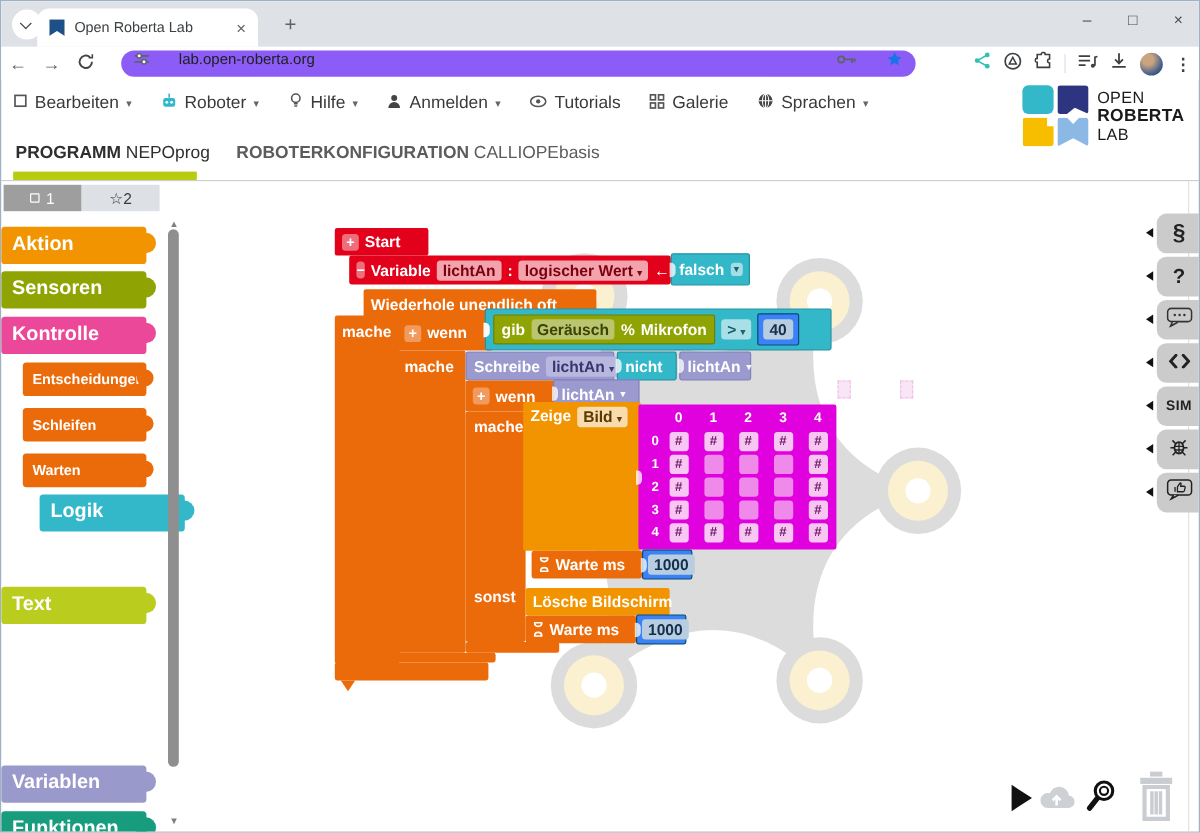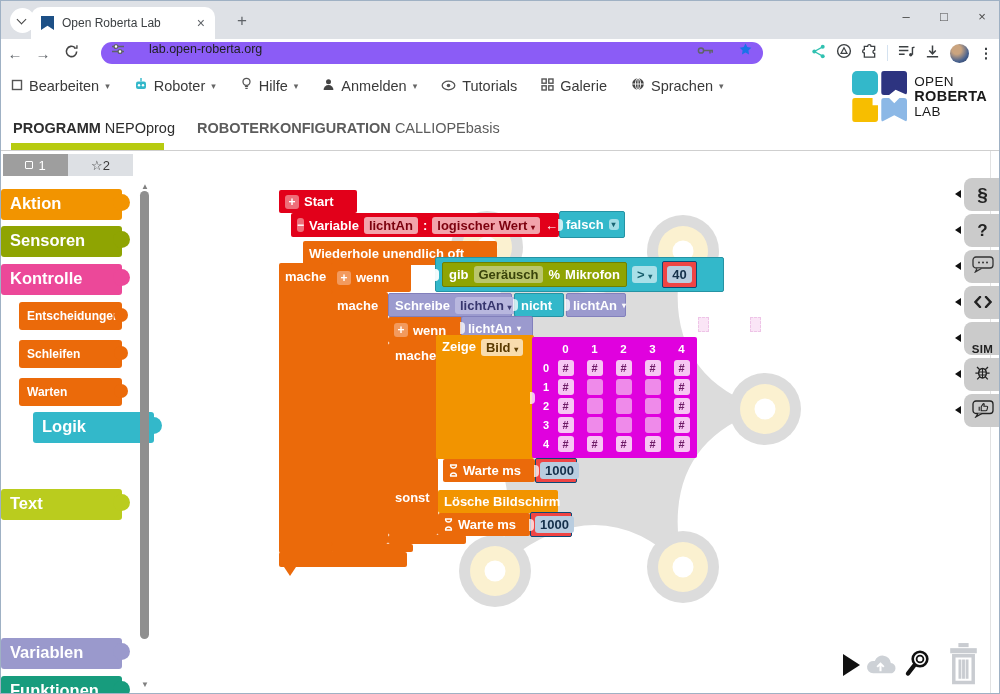--- a/index.html
+++ b/index.html
@@ -372,7 +372,7 @@
   </div>
   <div class="blk ctrl" style="left:330px; top:543px; width:82px; height:8px;"></div>
 
-  <div class="blk teal socket" style="left:403px; top:256px; width:289px; height:35px;margin-left:31px;">
+  <div class="blk teal socket" style="left:403px; top:256px; width:289px; height:35px;">
     <span class="blk olive" style="position:static; height:25px;">
       <span>gib</span>
       <span class="fld lolive">Geräusch</span>

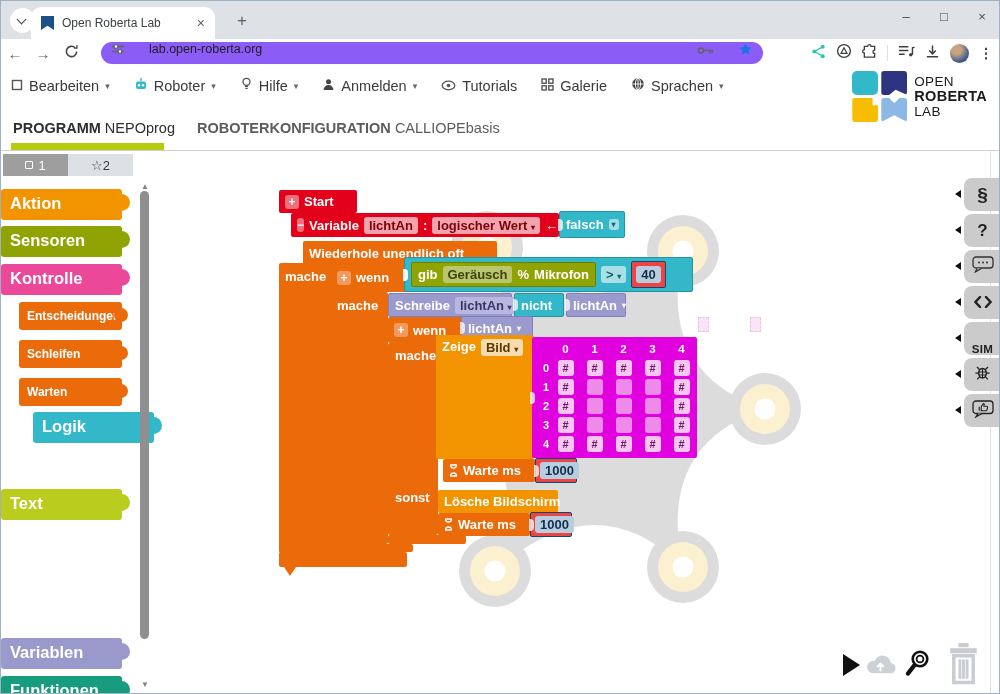--- a/index.html
+++ b/index.html
@@ -77,7 +77,7 @@
   .act   { background:#f29400; }
   .teal  { background:#33b8ca; border:1.5px solid #2593a4; }
   .olive { background:#8fa402; border:1.5px solid #6e7f02; }
-  .navy  { background:#ef4444; border:1.5px solid #094a78; }
+  .navy  { background:#3b82f6; border:1.5px solid #094a78; }
   .purp  { background:#9b9ace; border:1.5px solid #8280bc; }
   .fld { border-radius:3px; padding:1px 5px; font-weight:bold; }
   .fld.pinkred { background:#f2a3ab; color:#7c000e; }

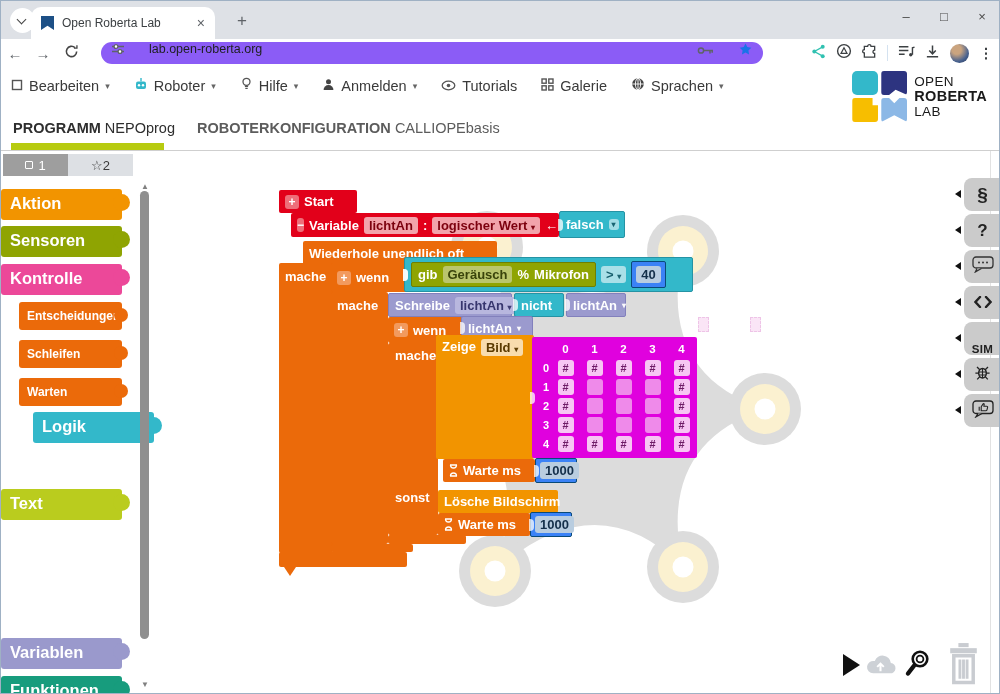--- a/index.html
+++ b/index.html
@@ -555,7 +555,7 @@
           </svg></span>
       </div>
       <div class="rtab-tri" style="top: 297px;"></div>
-      <div class="rtab" style="top: 321px; align-items: flex-end;">
+      <div class="rtab" style="top: 321px;">
         <span style="font-size:11.5px;font-weight:bold;letter-spacing:.4px;">SIM</span>
       </div>
       <div class="rtab-tri" style="top: 333px;"></div>

